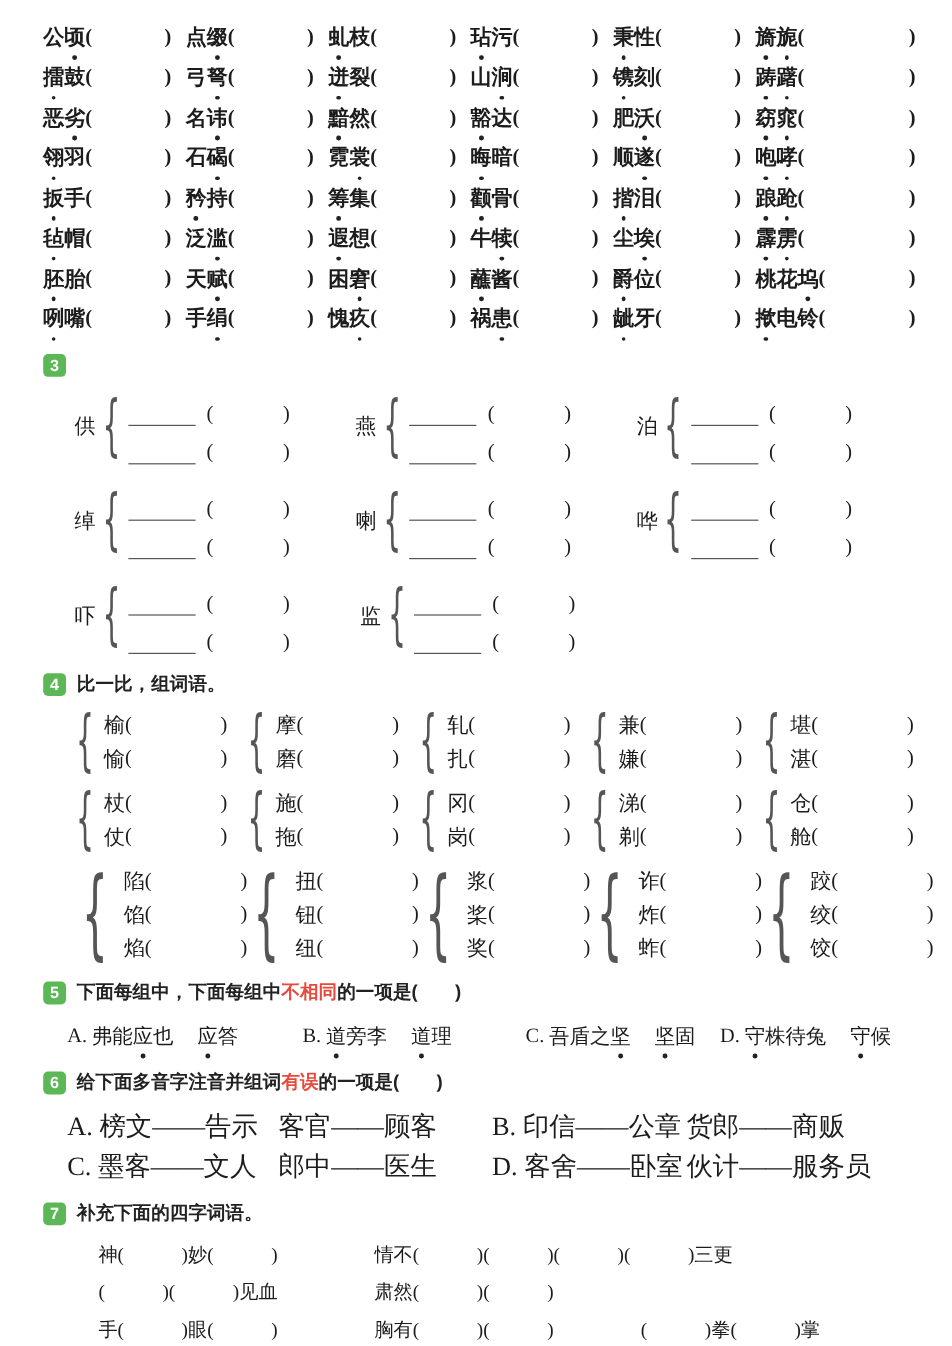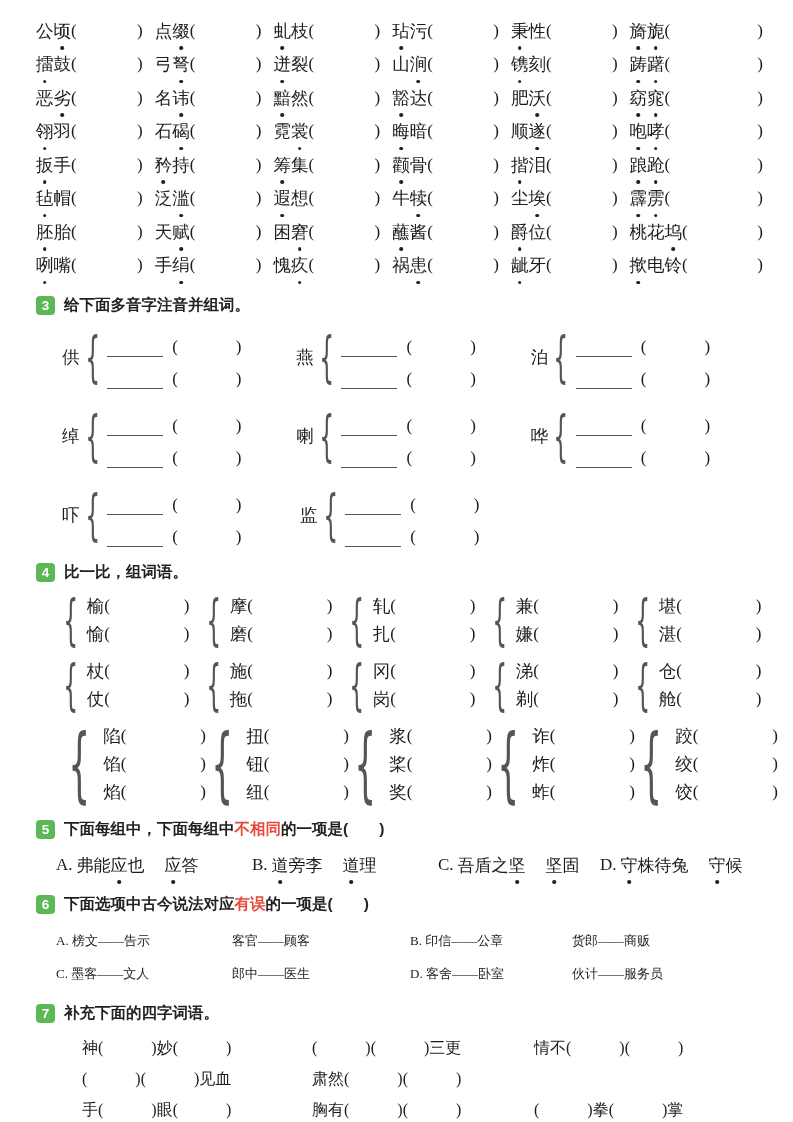--- a/index.html
+++ b/index.html
@@ -9,7 +9,7 @@
 
   
   .prow{display:flex;height:33.5px;align-items:center;font-size:17.5px;}
-  .pcell{flex:1 1 0;display:flex;align-items:center;padding-right:12px;}
+  .pcell{flex:1 1 0;display:flex;align-items:center;padding-right:12px;font-weight:bold;}
   .pcell:last-child{flex:1.25 1 0;padding-right:2px;}
   .pword{white-space:nowrap;}
   .ch{position:relative;display:inline-block;}

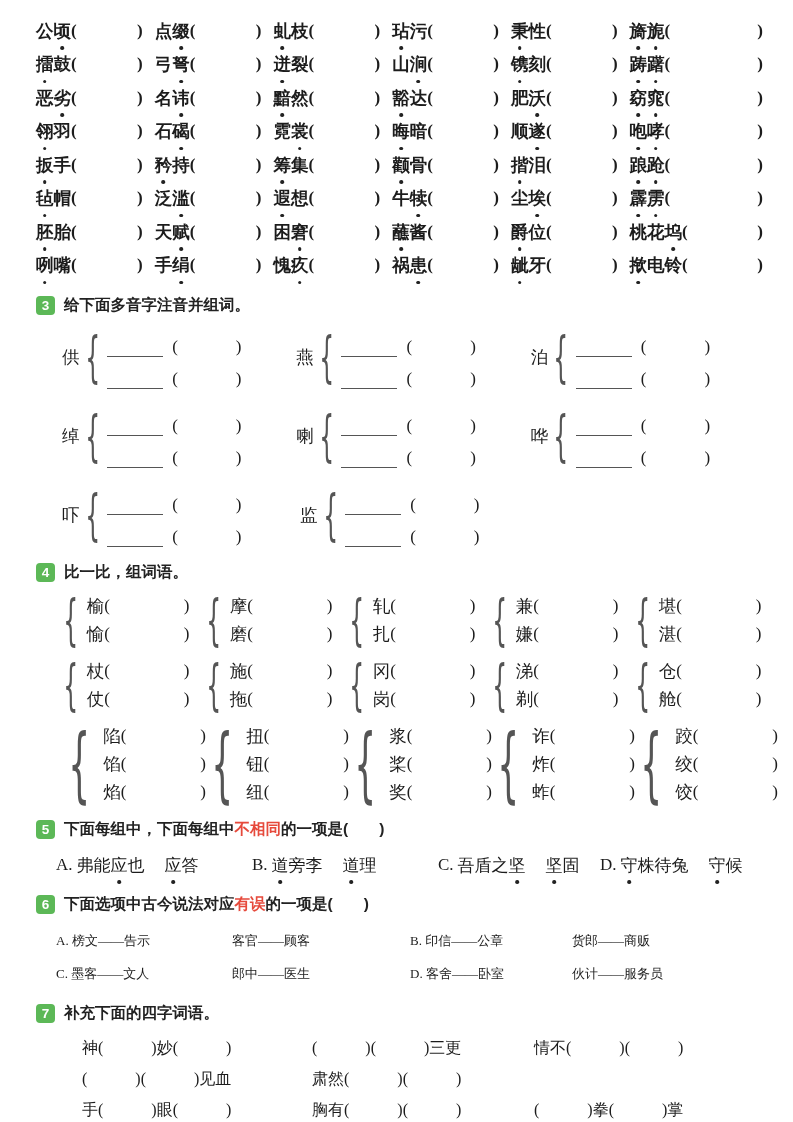--- a/index.html
+++ b/index.html
@@ -382,7 +382,6 @@
 
   <div class="sec-head">
     <span class="badge">3</span>
-    <span class="sec-title">给下面多音字注音并组词。</span>
   </div>
   <div class="q3body">
       <div class="mg-row">

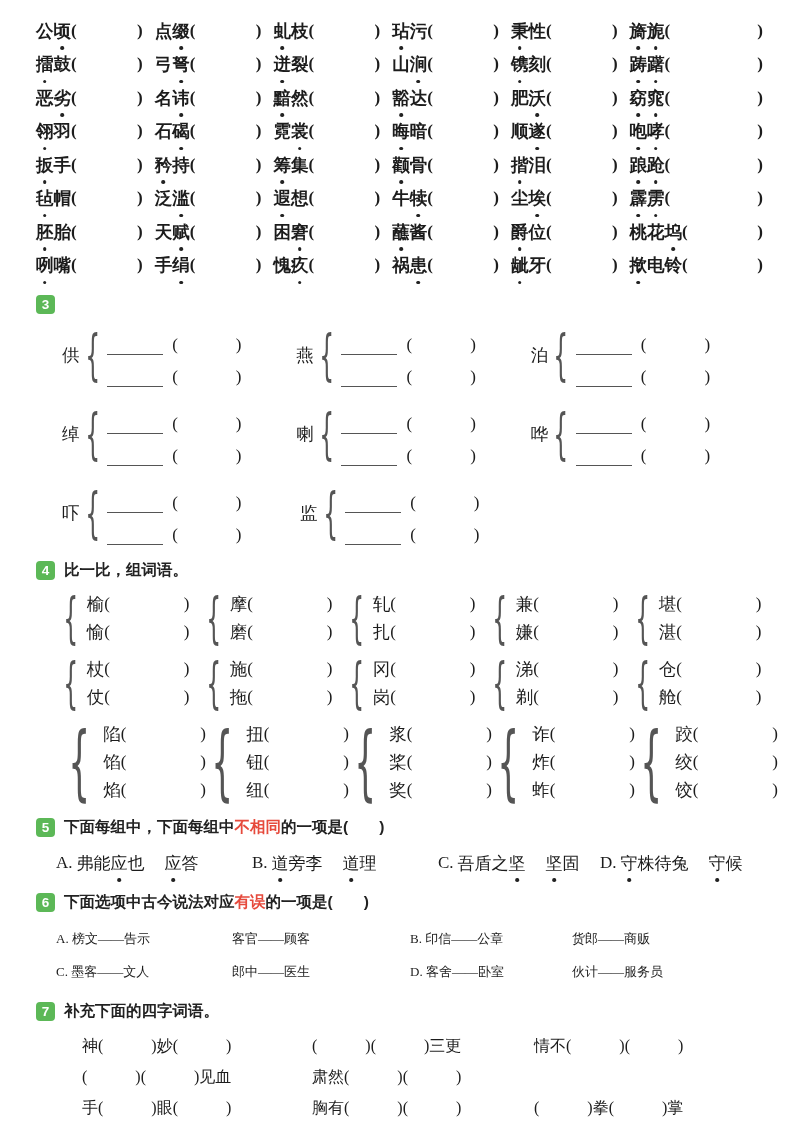--- a/index.html
+++ b/index.html
@@ -863,7 +863,7 @@
 
   <div class="sec-head">
     <span class="badge">6</span>
-    <span class="sec-title"><span>下面选项中古今说法对应</span><span class="redtxt">有误</span><span>的一项是(　　)</span></span>
+    <span class="sec-title"><span>给下面多音字注音并组词</span><span class="redtxt">有误</span><span>的一项是(　　)</span></span>
   </div>
   <div id="q6rows">
       <div class="q6row">

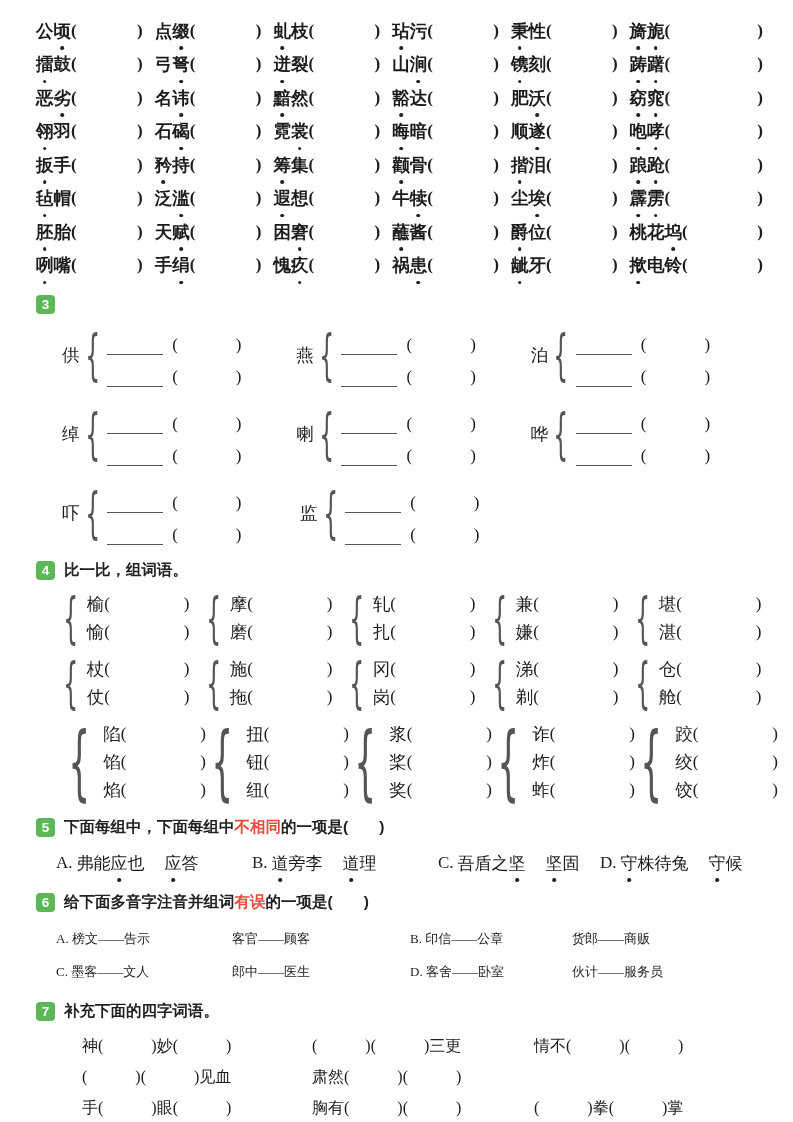--- a/index.html
+++ b/index.html
@@ -58,7 +58,7 @@
   .q5opt .lbl{margin-right:4px;}
   .q5item{margin-right:20px;white-space:nowrap;}
   .w190{width:196px;}.w186{width:186px;}.w160{width:162px;}
-  .q6row{display:flex;padding-left:20px;font-size:13px;height:33px;align-items:center;}
+  .q6row{display:flex;padding-left:20px;font-size:22px;height:33px;align-items:center;}
   .q6cell{white-space:nowrap;}
   .q6c1{width:176px;}.q6c2{width:178px;}.q6c3{width:162px;}
 

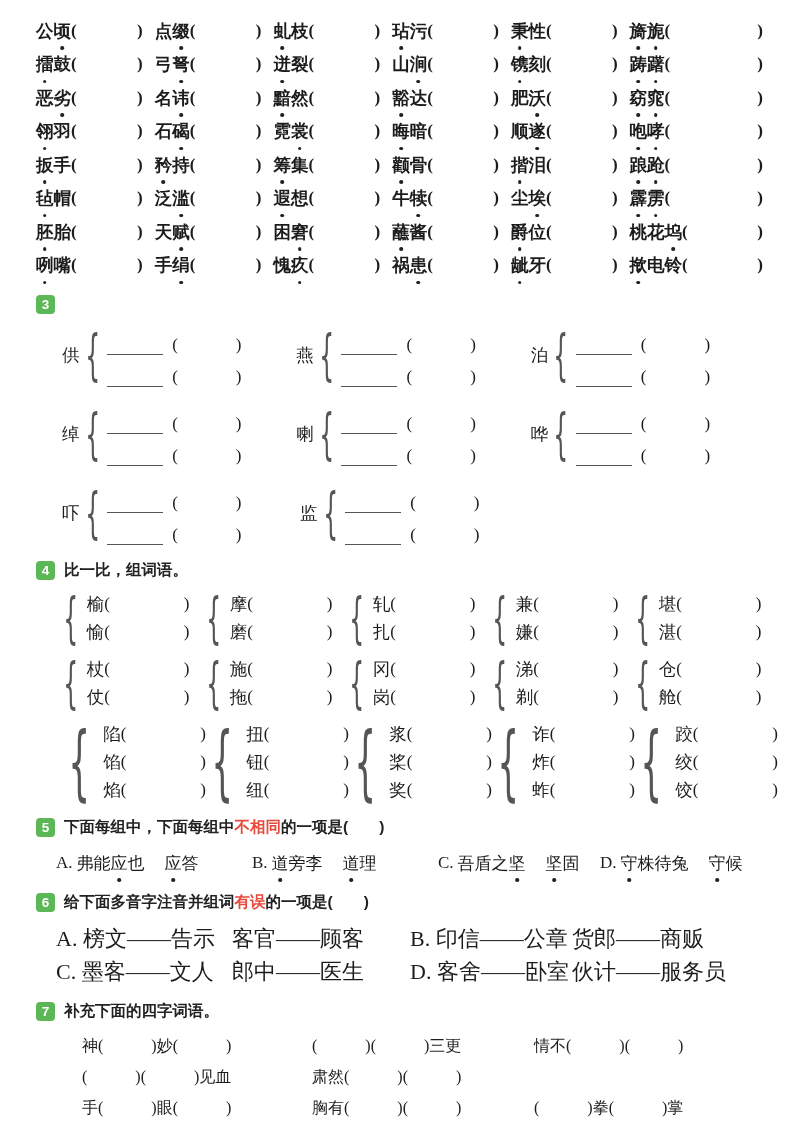--- a/index.html
+++ b/index.html
@@ -887,8 +887,8 @@
   <div class="q7body">
       <div class="q7row">
         <span class="q7cell q7c1">神(　　　)妙(　　　)</span>
+        <span class="q7cell ">情不(　　　)(　　　)</span>
         <span class="q7cell q7c2">(　　　)(　　　)三更</span>
-        <span class="q7cell ">情不(　　　)(　　　)</span>
       </div>
       <div class="q7row">
         <span class="q7cell q7c1">(　　　)(　　　)见血</span>

